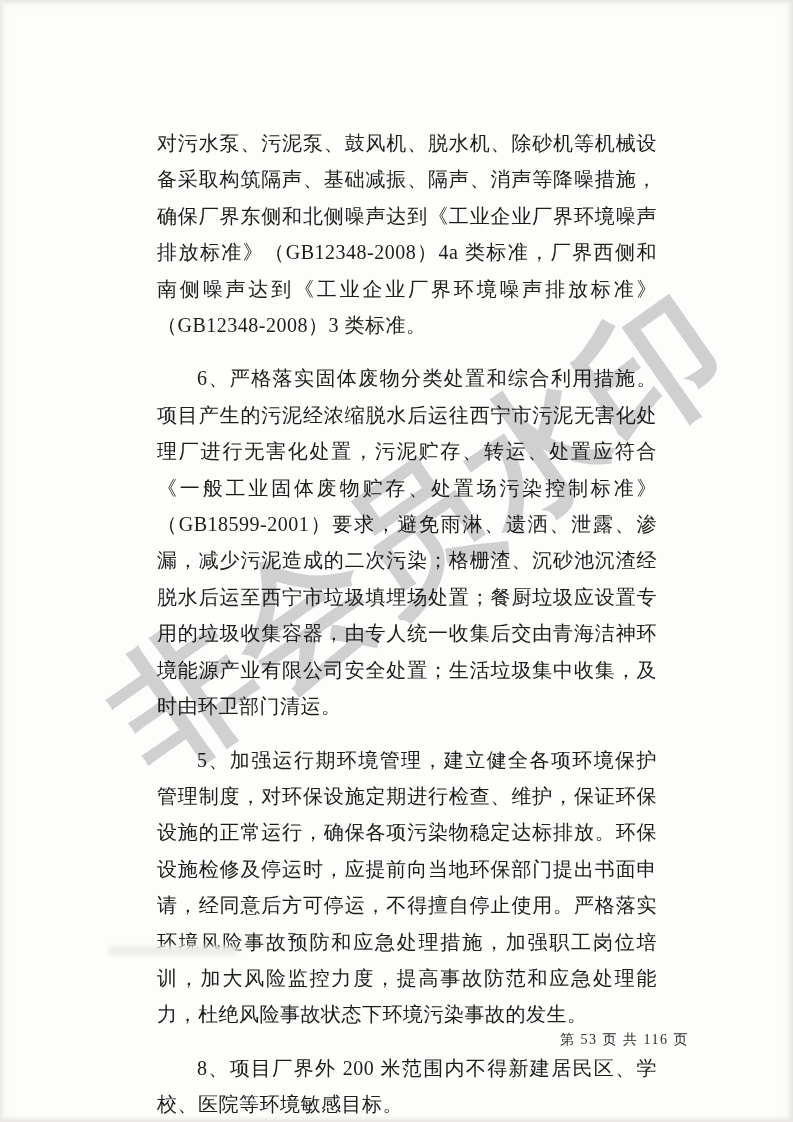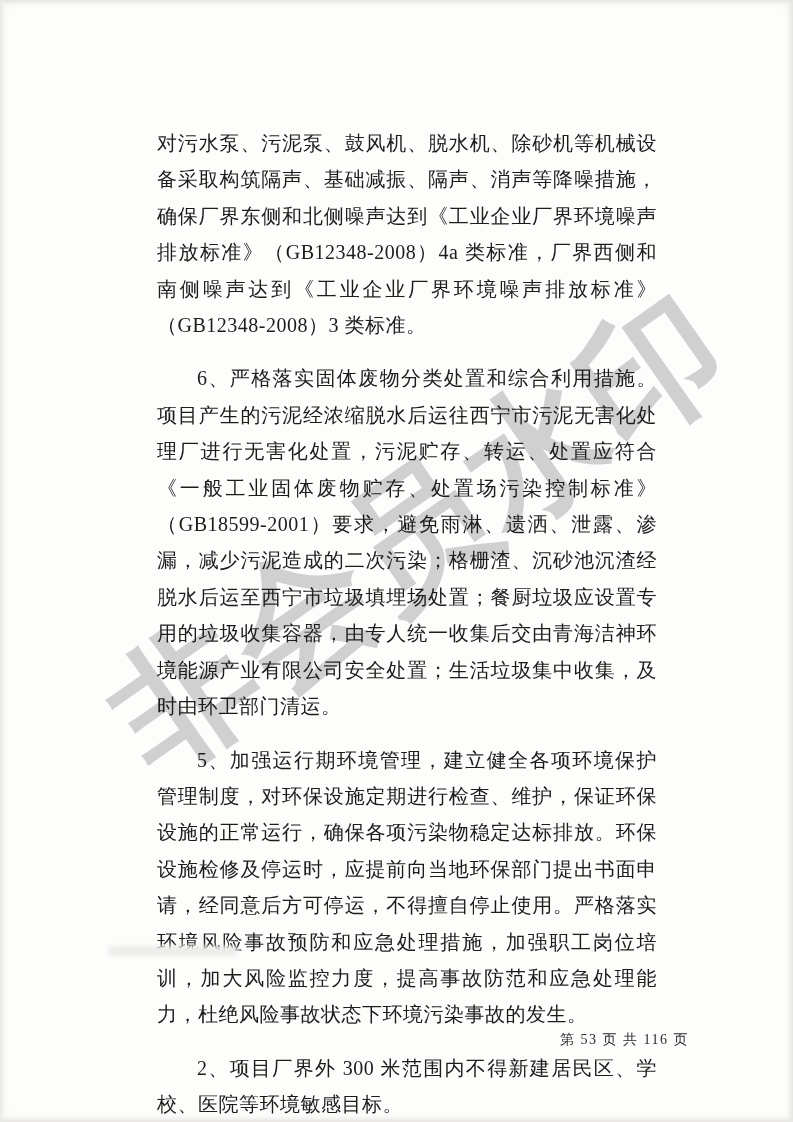--- a/index.html
+++ b/index.html
@@ -95,7 +95,7 @@
     <p>对污水泵、污泥泵、鼓风机、脱水机、除砂机等机械设备采取构筑隔声、基础减振、隔声、消声等降噪措施，确保厂界东侧和北侧噪声达到《工业企业厂界环境噪声排放标准》（GB12348-2008）4a 类标准，厂界西侧和南侧噪声达到《工业企业厂界环境噪声排放标准》（GB12348-2008）3 类标准。</p>
     <p class="indent">6、严格落实固体废物分类处置和综合利用措施。项目产生的污泥经浓缩脱水后运往西宁市污泥无害化处理厂进行无害化处置，污泥贮存、转运、处置应符合《一般工业固体废物贮存、处置场污染控制标准》（GB18599-2001）要求，避免雨淋、遗洒、泄露、渗漏，减少污泥造成的二次污染；格栅渣、沉砂池沉渣经脱水后运至西宁市垃圾填埋场处置；餐厨垃圾应设置专用的垃圾收集容器，由专人统一收集后交由青海洁神环境能源产业有限公司安全处置；生活垃圾集中收集，及时由环卫部门清运。</p>
     <p class="indent">5、加强运行期环境管理，建立健全各项环境保护管理制度，对环保设施定期进行检查、维护，保证环保设施的正常运行，确保各项污染物稳定达标排放。环保设施检修及停运时，应提前向当地环保部门提出书面申请，经同意后方可停运，不得擅自停止使用。严格落实环境风险事故预防和应急处理措施，加强职工岗位培训，加大风险监控力度，提高事故防范和应急处理能力，杜绝风险事故状态下环境污染事故的发生。</p>
-    <p class="indent">2、项目厂界外 300 米范围内不得新建居民区、学校、医院等环境敏感目标。</p>
+    <p class="indent">8、项目厂界外 200 米范围内不得新建居民区、学校、医院等环境敏感目标。</p>
   </div>
 
   <div class="artifact"></div>

